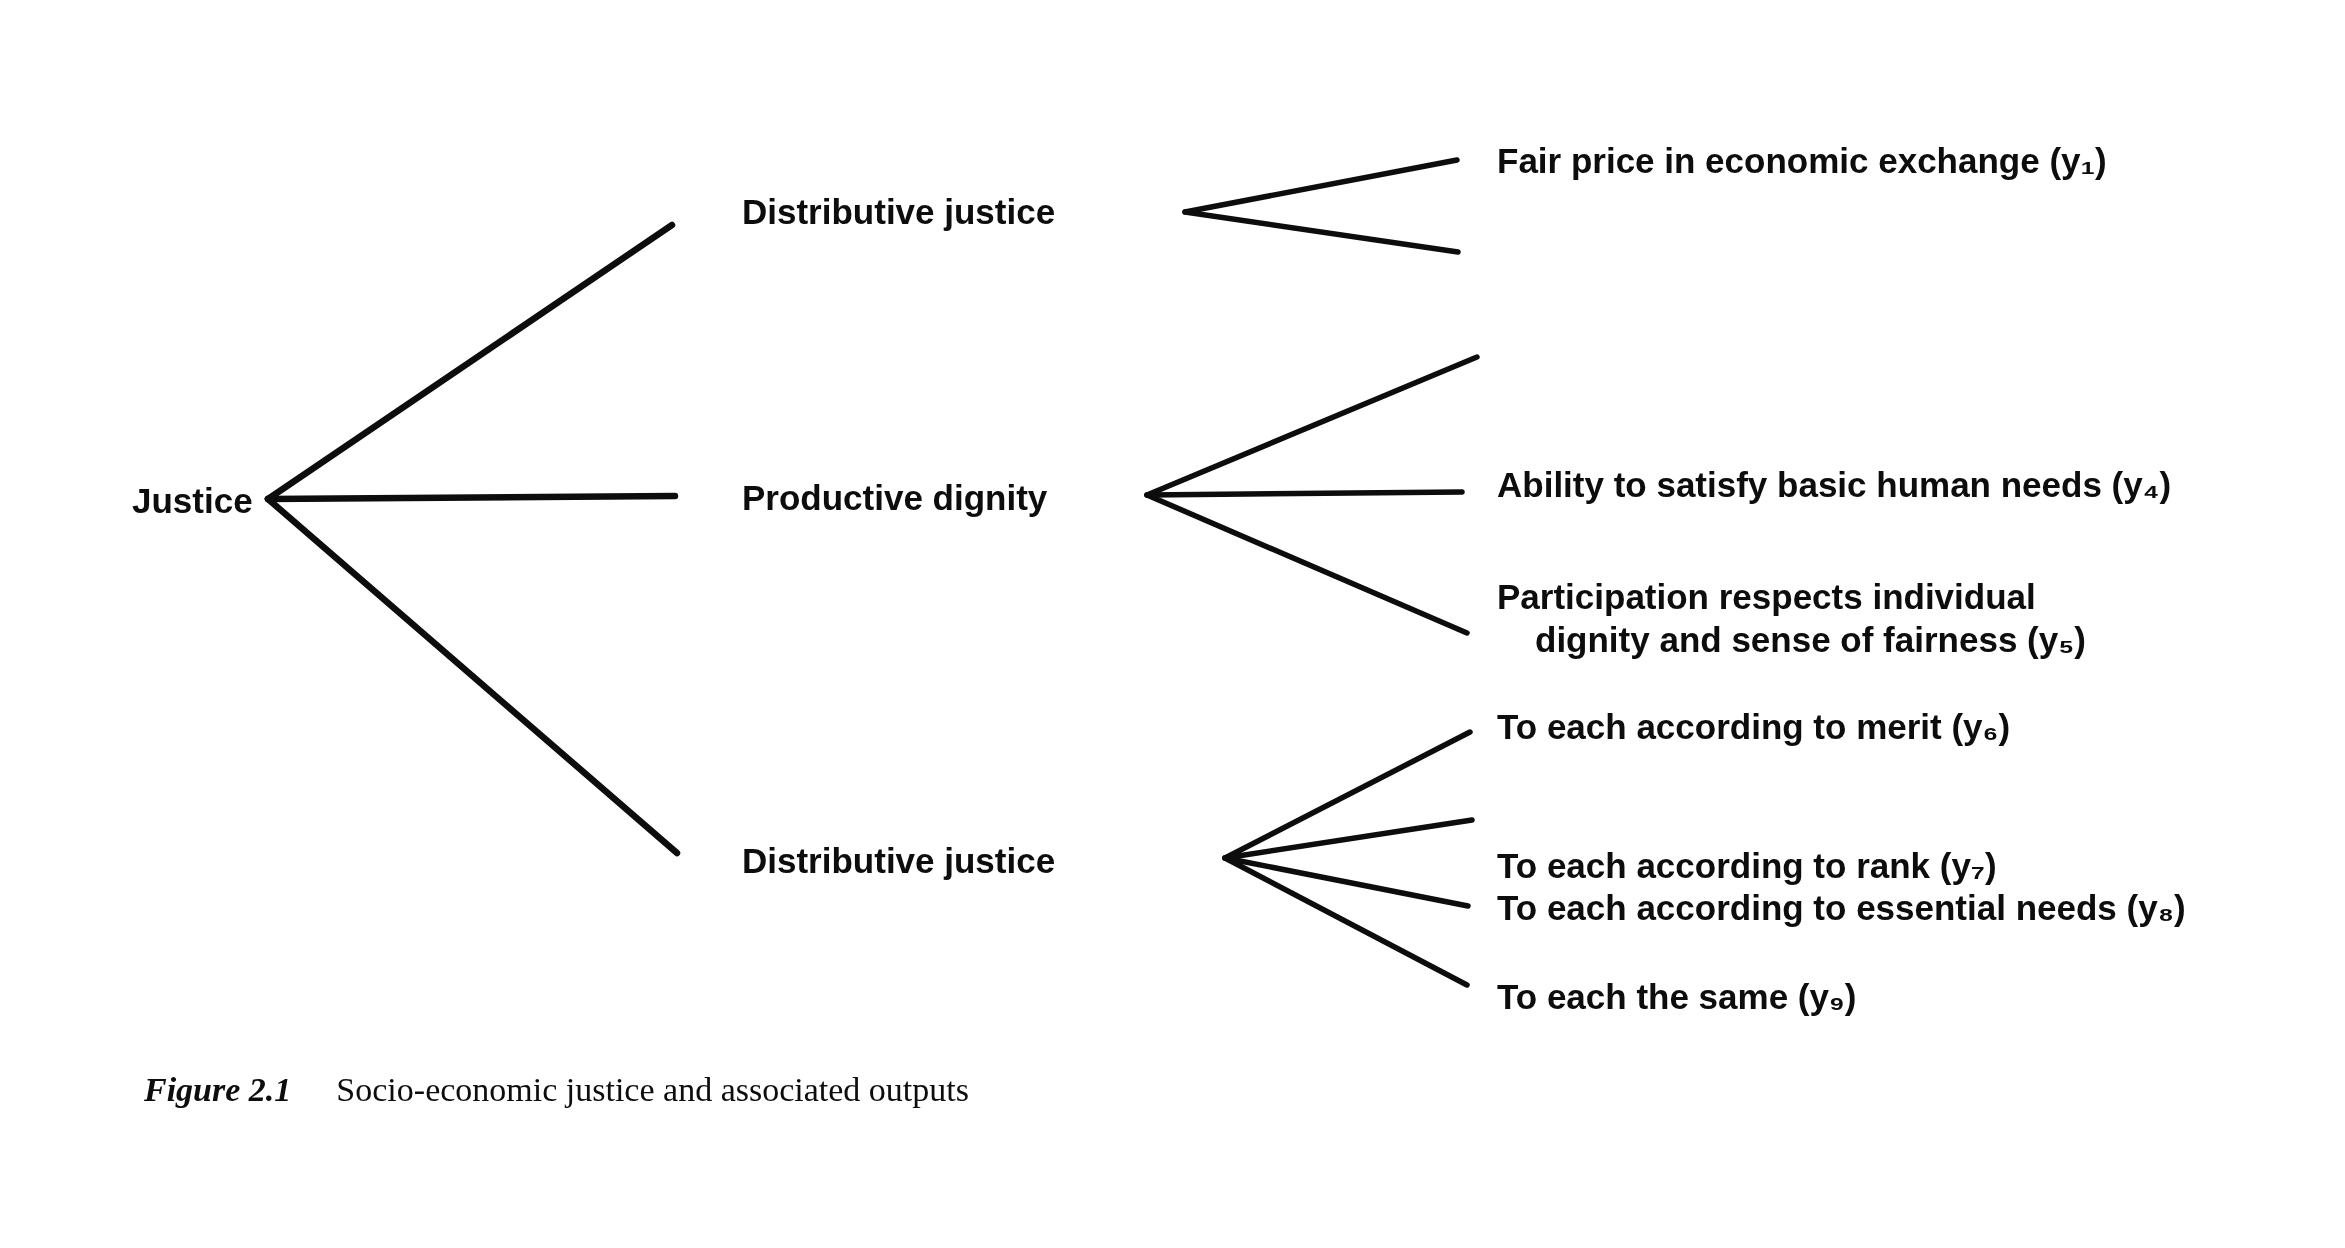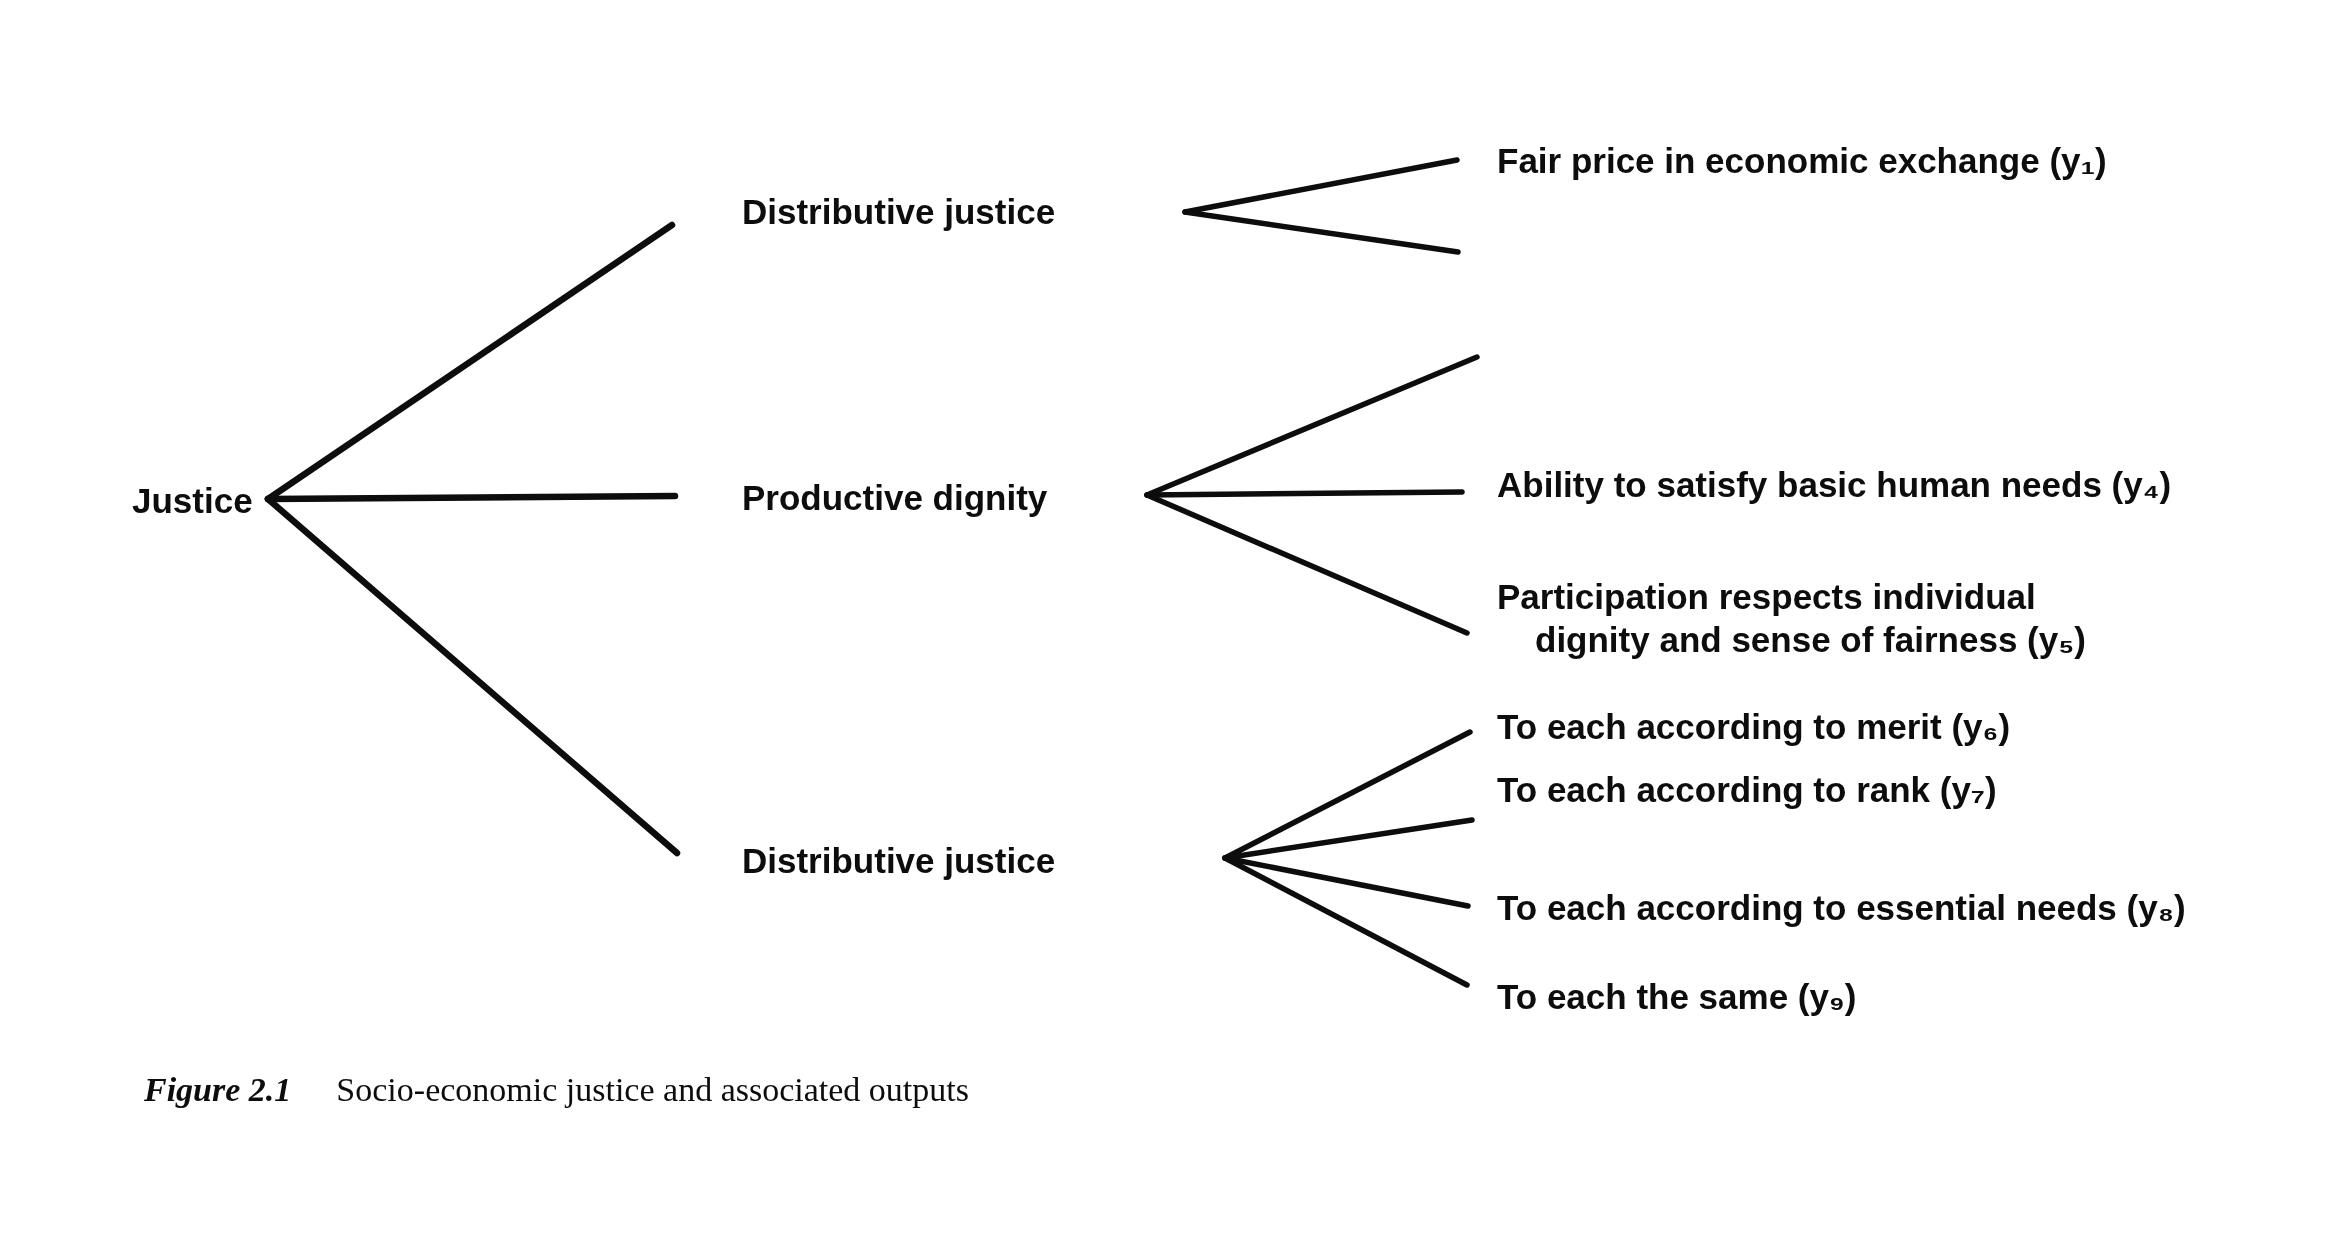--- a/index.html
+++ b/index.html
@@ -119,7 +119,7 @@
     <div class="line1">To each according to merit (y₆)</div>
 
   </div>
-  <div class="leaf" style="left:1497px; top:768px">
+  <div class="leaf" style="left:1497px; top:844px">
     <div class="line1">To each according to rank (y₇)</div>
 
   </div>

